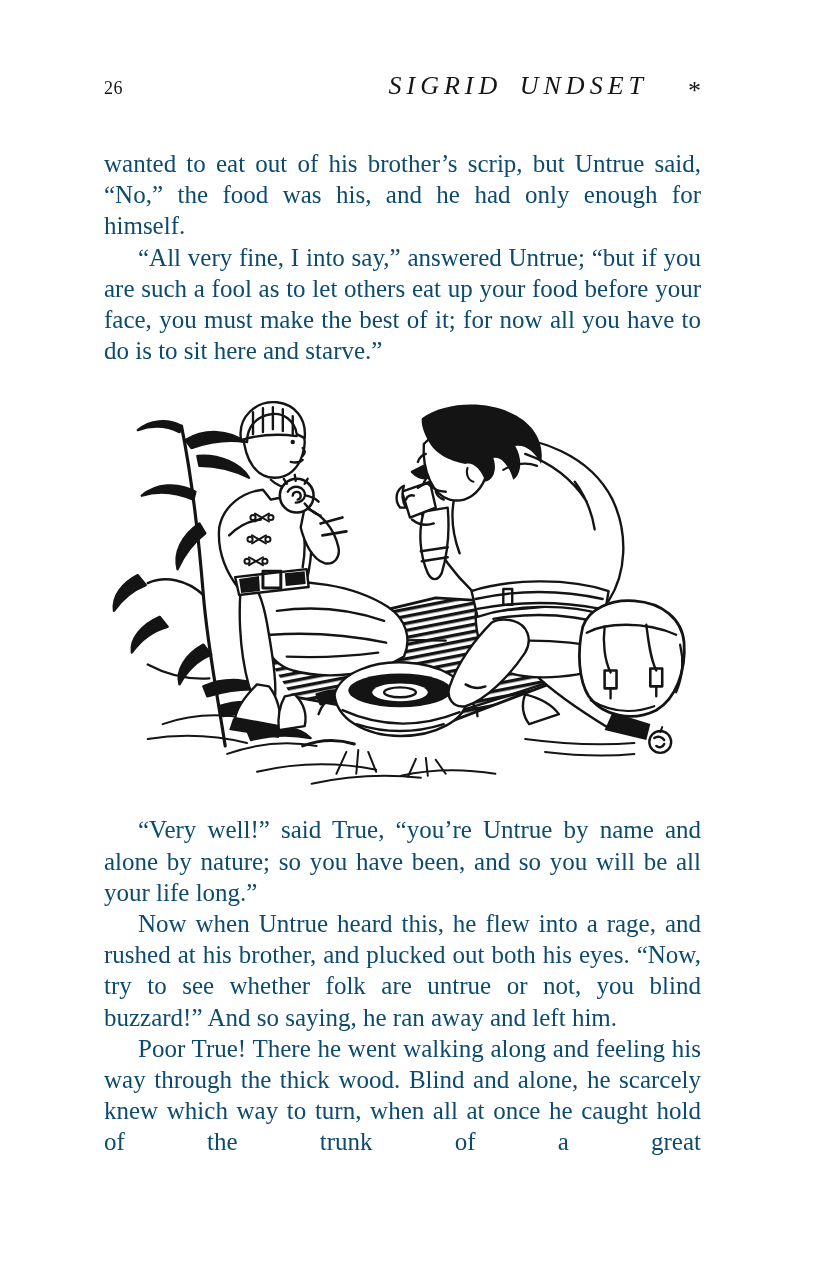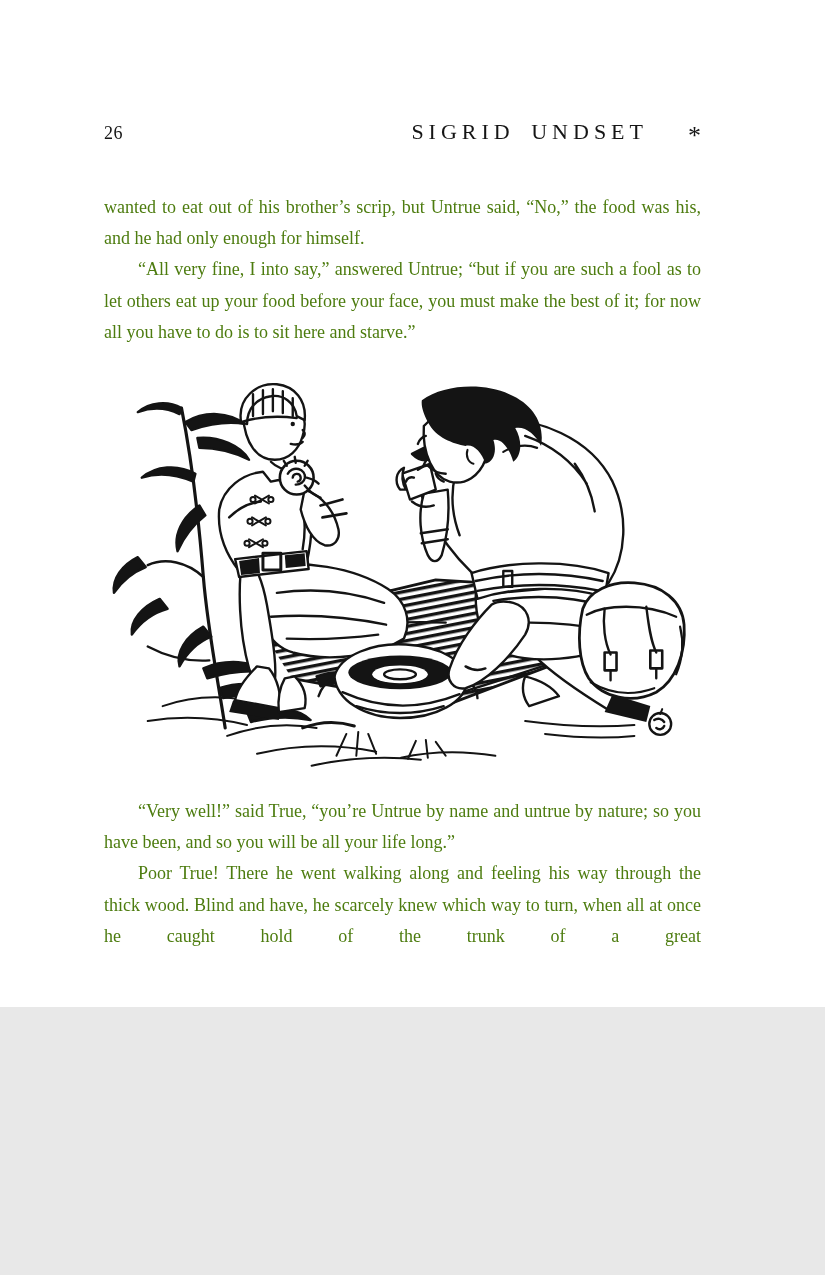--- a/index.html
+++ b/index.html
@@ -6,11 +6,11 @@
   .page {
     position: relative;
     width: 825px;
-    height: 1007px;
+    height: 1275px;
     margin: 0 auto;
     background: #ffffff;
     box-sizing: border-box;
-    padding: 119px 124px 0 104px;
+    padding: 71px 124px 0 104px;
     font-family: "Liberation Serif", serif;
     color: #151515;
     overflow: hidden;

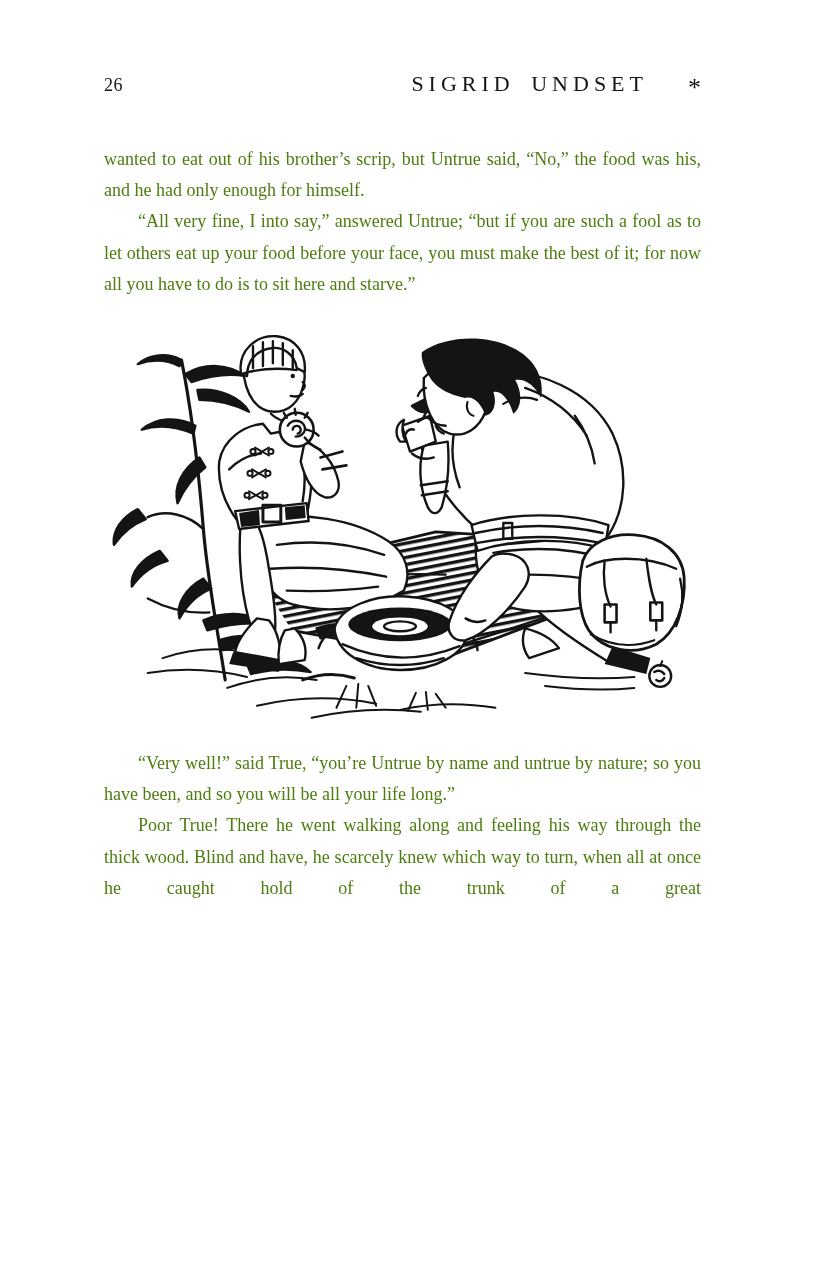--- a/index.html
+++ b/index.html
@@ -25,9 +25,10 @@
   .page-number { font-size: 18px; letter-spacing: 0.5px; }
   .running-title {
     margin-left: auto;
-    font-size: 22px;
+    font-size: 26px;
     letter-spacing: 5px;
     word-spacing: 6px;
+    font-style: italic;
   }
   .header-mark {
     margin-left: 40px;

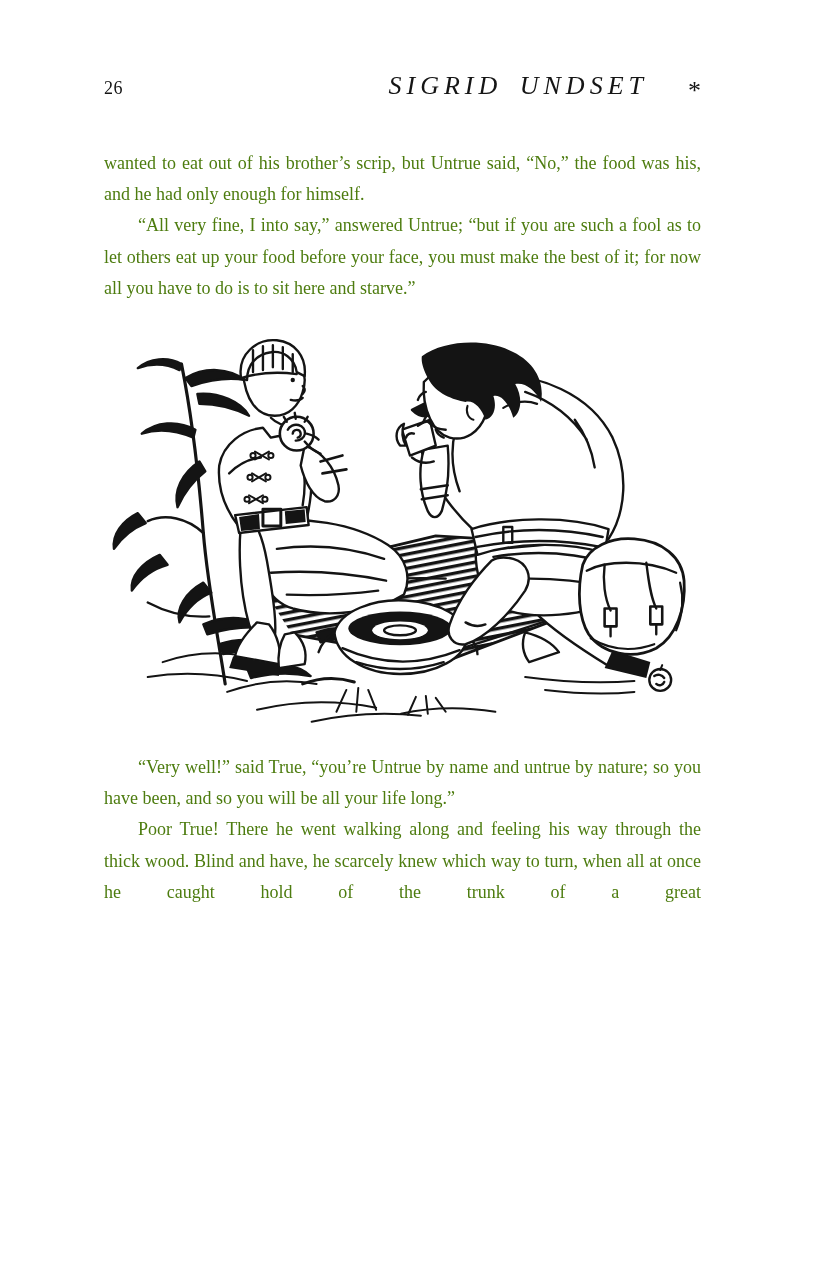--- a/index.html
+++ b/index.html
@@ -41,11 +41,11 @@
   .text-block { width: 597px; }
   .text-block p {
     margin: 0;
-    font-size: 18px;
+    font-size: 25px;
     line-height: 31.2px;
     text-align: justify;
     text-indent: 34px;
-    color: #4d7c0f;
+    color: #0c4a6e;
   }
   .text-block p.noindent { text-indent: 0; }
   .text-block p.fill-last { text-align-last: justify; }

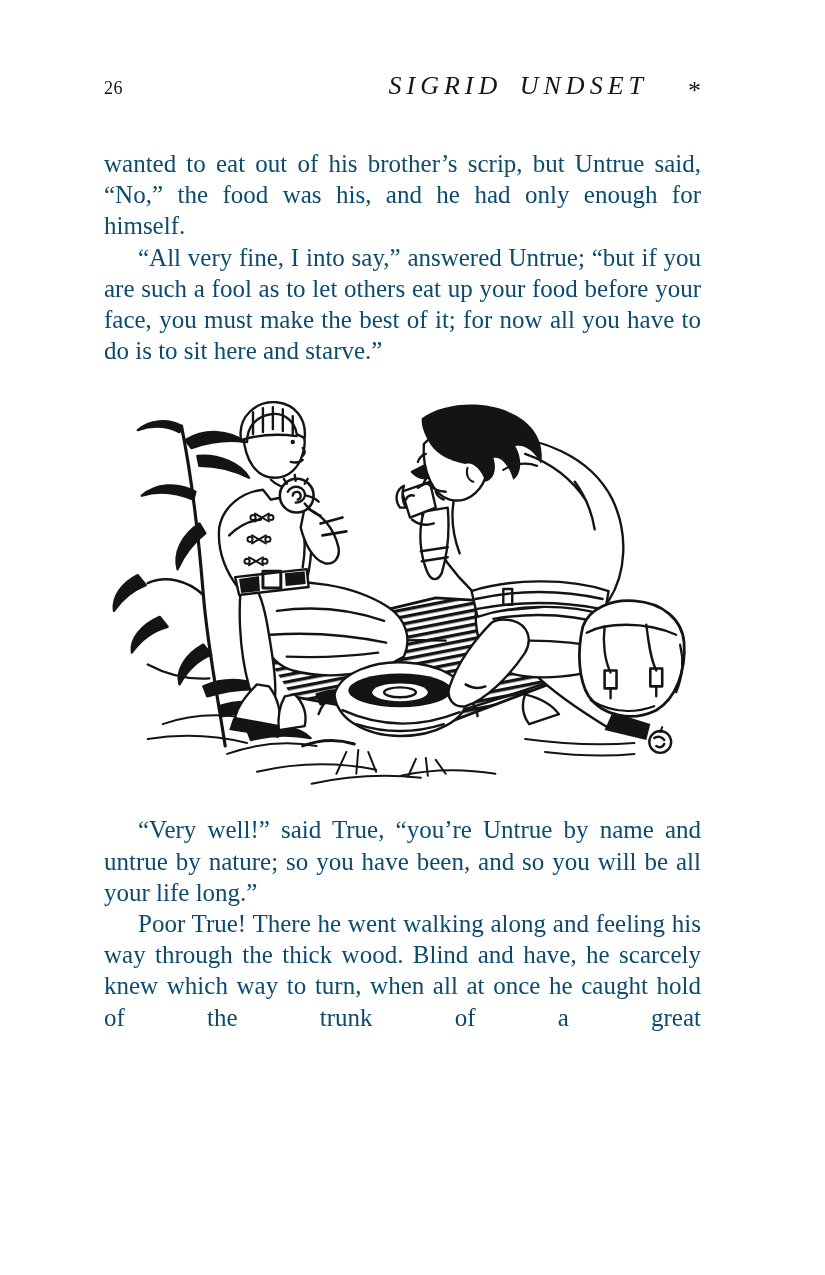--- a/index.html
+++ b/index.html
@@ -238,7 +238,7 @@
       </svg>
     </figure>
 
-    <p>“Very well!” said True, “you’re Untrue by name and untrue by nature; so you have been, and so you will be all your life long.”</p>
+    <p>“Very well!” said True, “you’re Untrue by name and alone by nature; so you have been, and so you will be all your life long.”</p>
     <p class="fill-last">Poor True! There he went walking along and feeling his way through the thick wood. Blind and have, he scarcely knew which way to turn, when all at once he caught hold of the trunk of a great</p>
 
   </main>

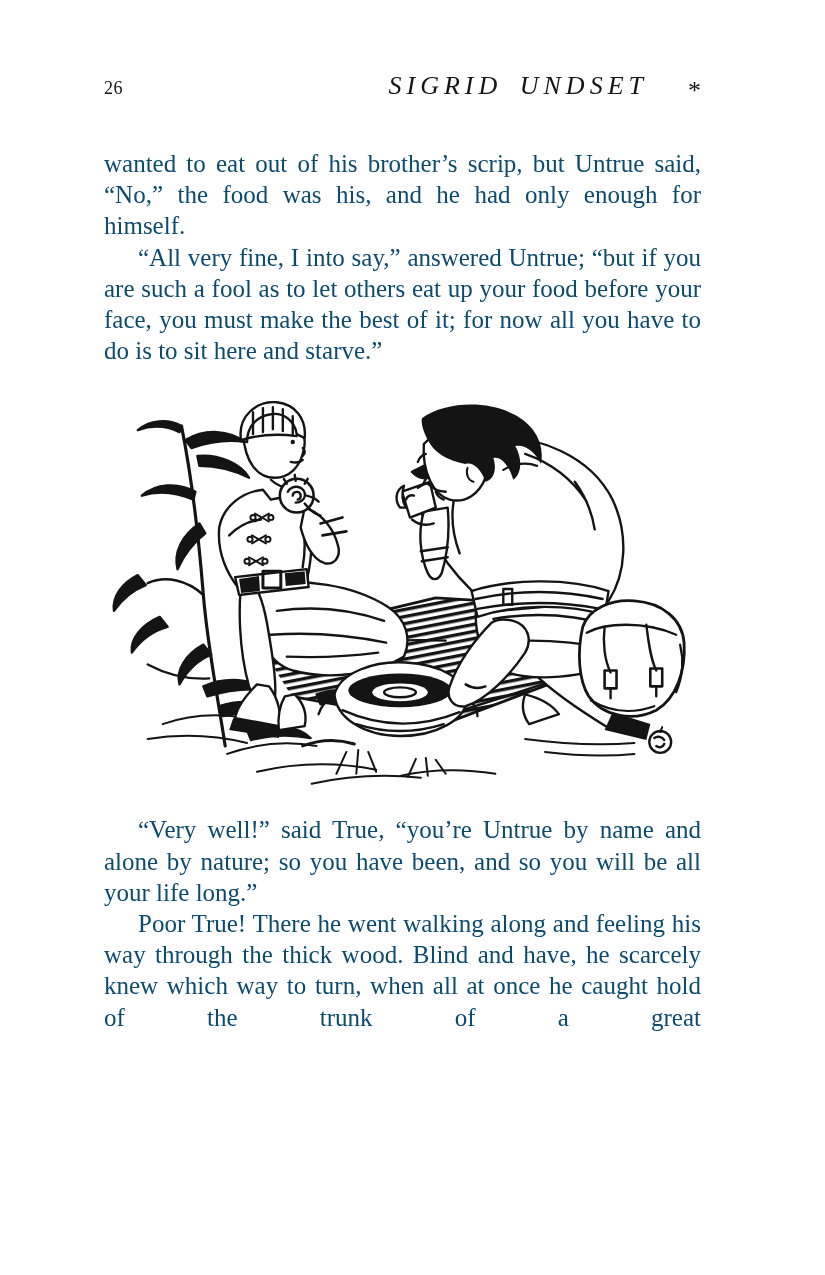--- a/index.html
+++ b/index.html
@@ -239,6 +239,7 @@
     </figure>
 
     <p>“Very well!” said True, “you’re Untrue by name and alone by nature; so you have been, and so you will be all your life long.”</p>
+    <p>Now when Untrue heard this, he flew into a rage, and rushed at his brother, and plucked out both his eyes. “Now, try to see whether folk are untrue or not, you blind buzzard!” And so saying, he ran away and left him.</p>
     <p class="fill-last">Poor True! There he went walking along and feeling his way through the thick wood. Blind and have, he scarcely knew which way to turn, when all at once he caught hold of the trunk of a great</p>
 
   </main>

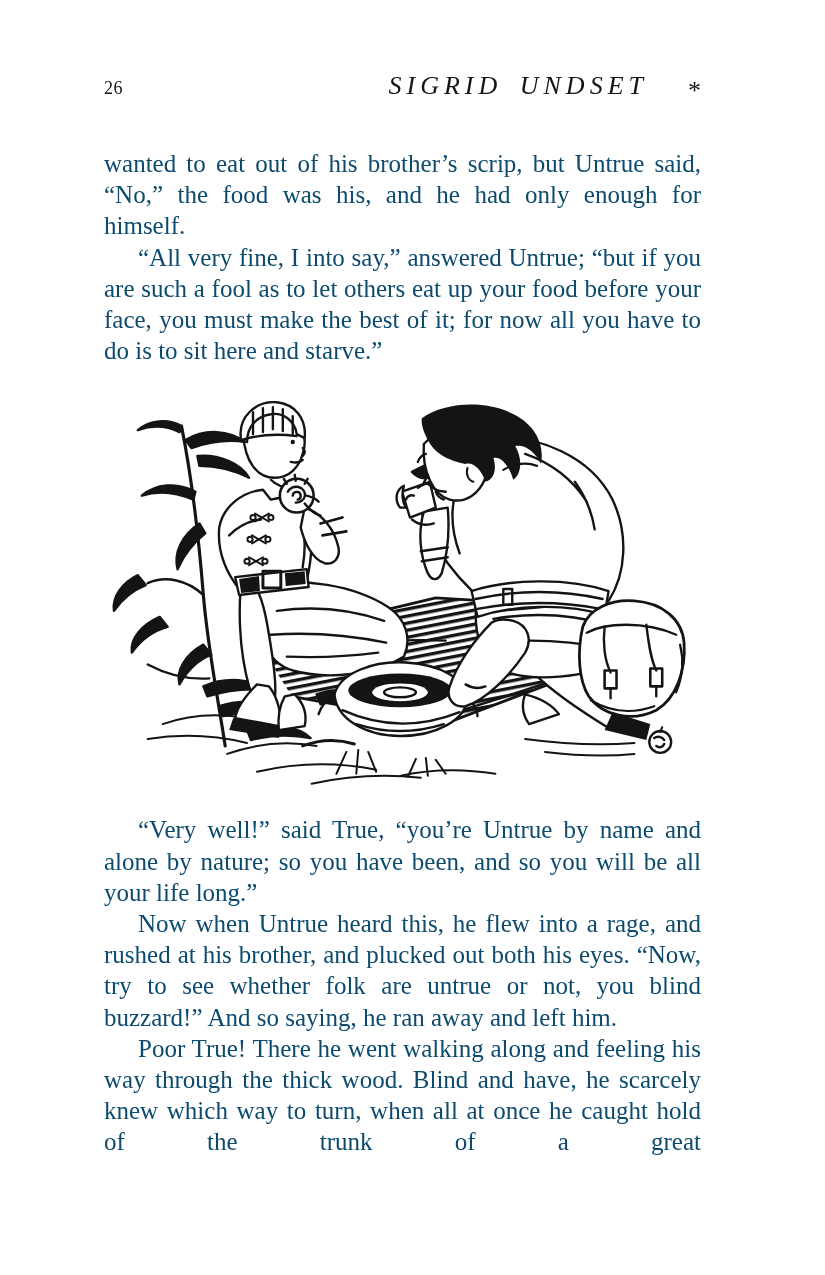--- a/index.html
+++ b/index.html
@@ -240,7 +240,7 @@
 
     <p>“Very well!” said True, “you’re Untrue by name and alone by nature; so you have been, and so you will be all your life long.”</p>
     <p>Now when Untrue heard this, he flew into a rage, and rushed at his brother, and plucked out both his eyes. “Now, try to see whether folk are untrue or not, you blind buzzard!” And so saying, he ran away and left him.</p>
-    <p class="fill-last">Poor True! There he went walking along and feeling his way through the thick wood. Blind and have, he scarcely knew which way to turn, when all at once he caught hold of the trunk of a great</p>
+    <p class="fill-last">Poor True! There he went walking along and feeling his way through the thick wood. Blind and alone, he scarcely knew which way to turn, when all at once he caught hold of the trunk of a great</p>
 
   </main>
 </div>

